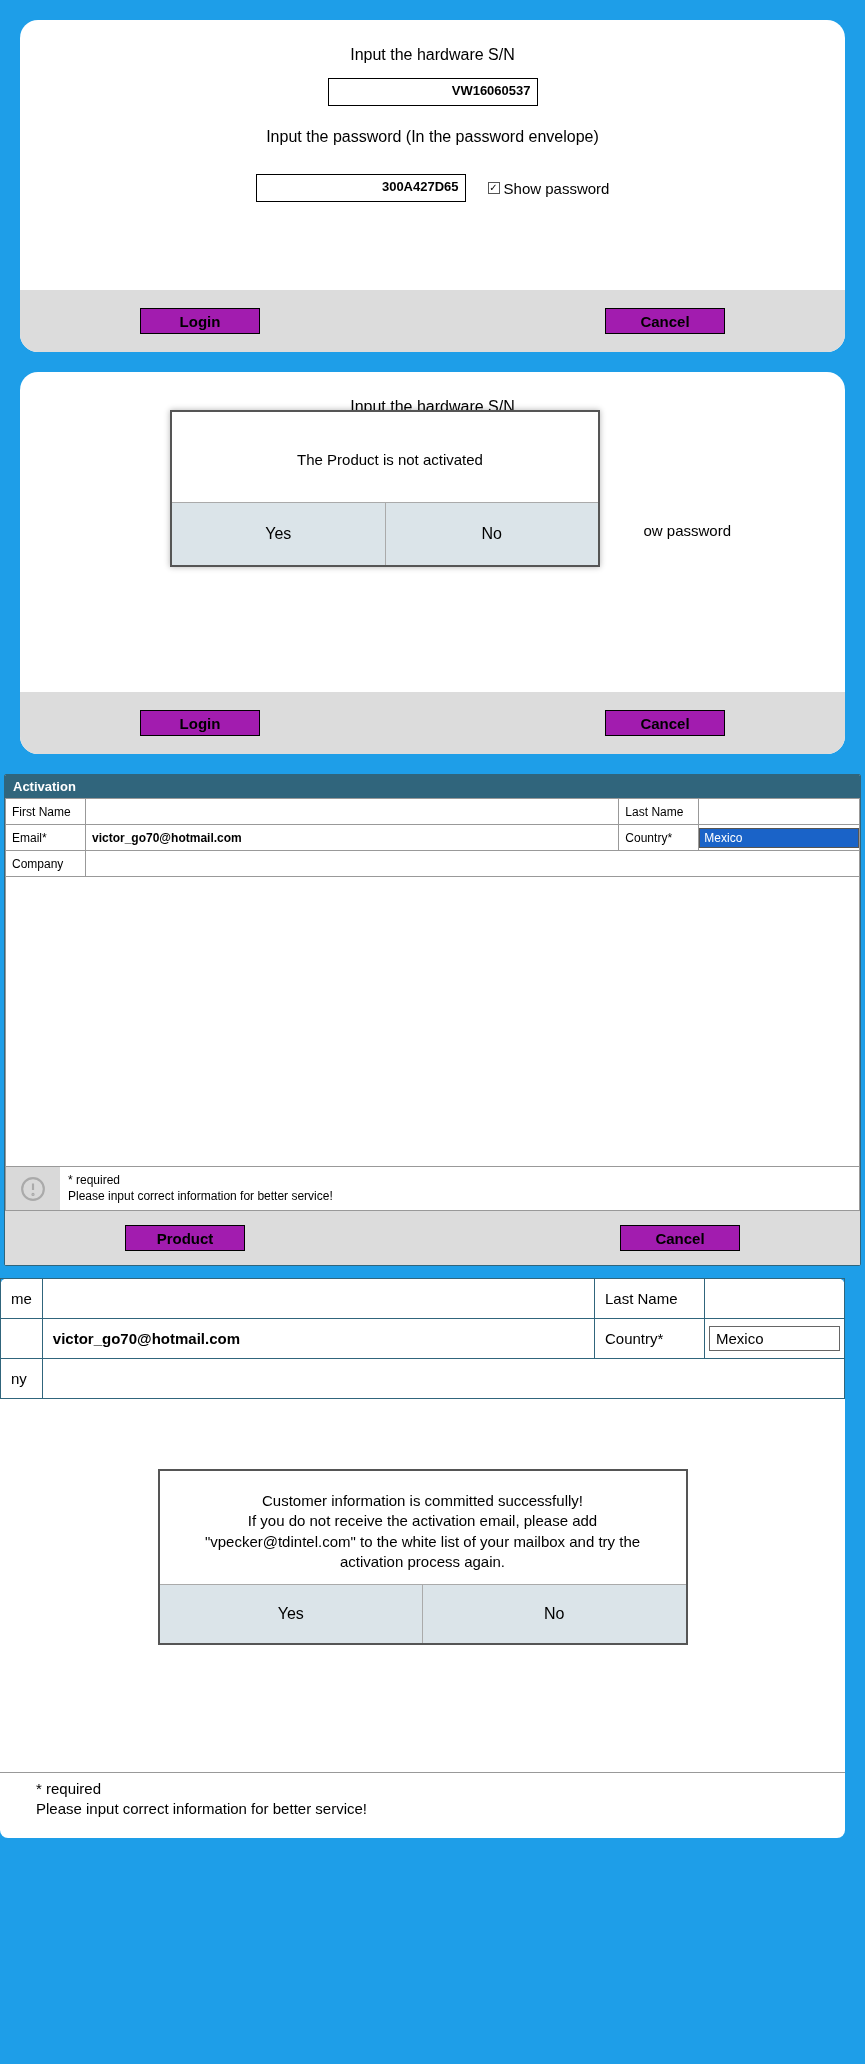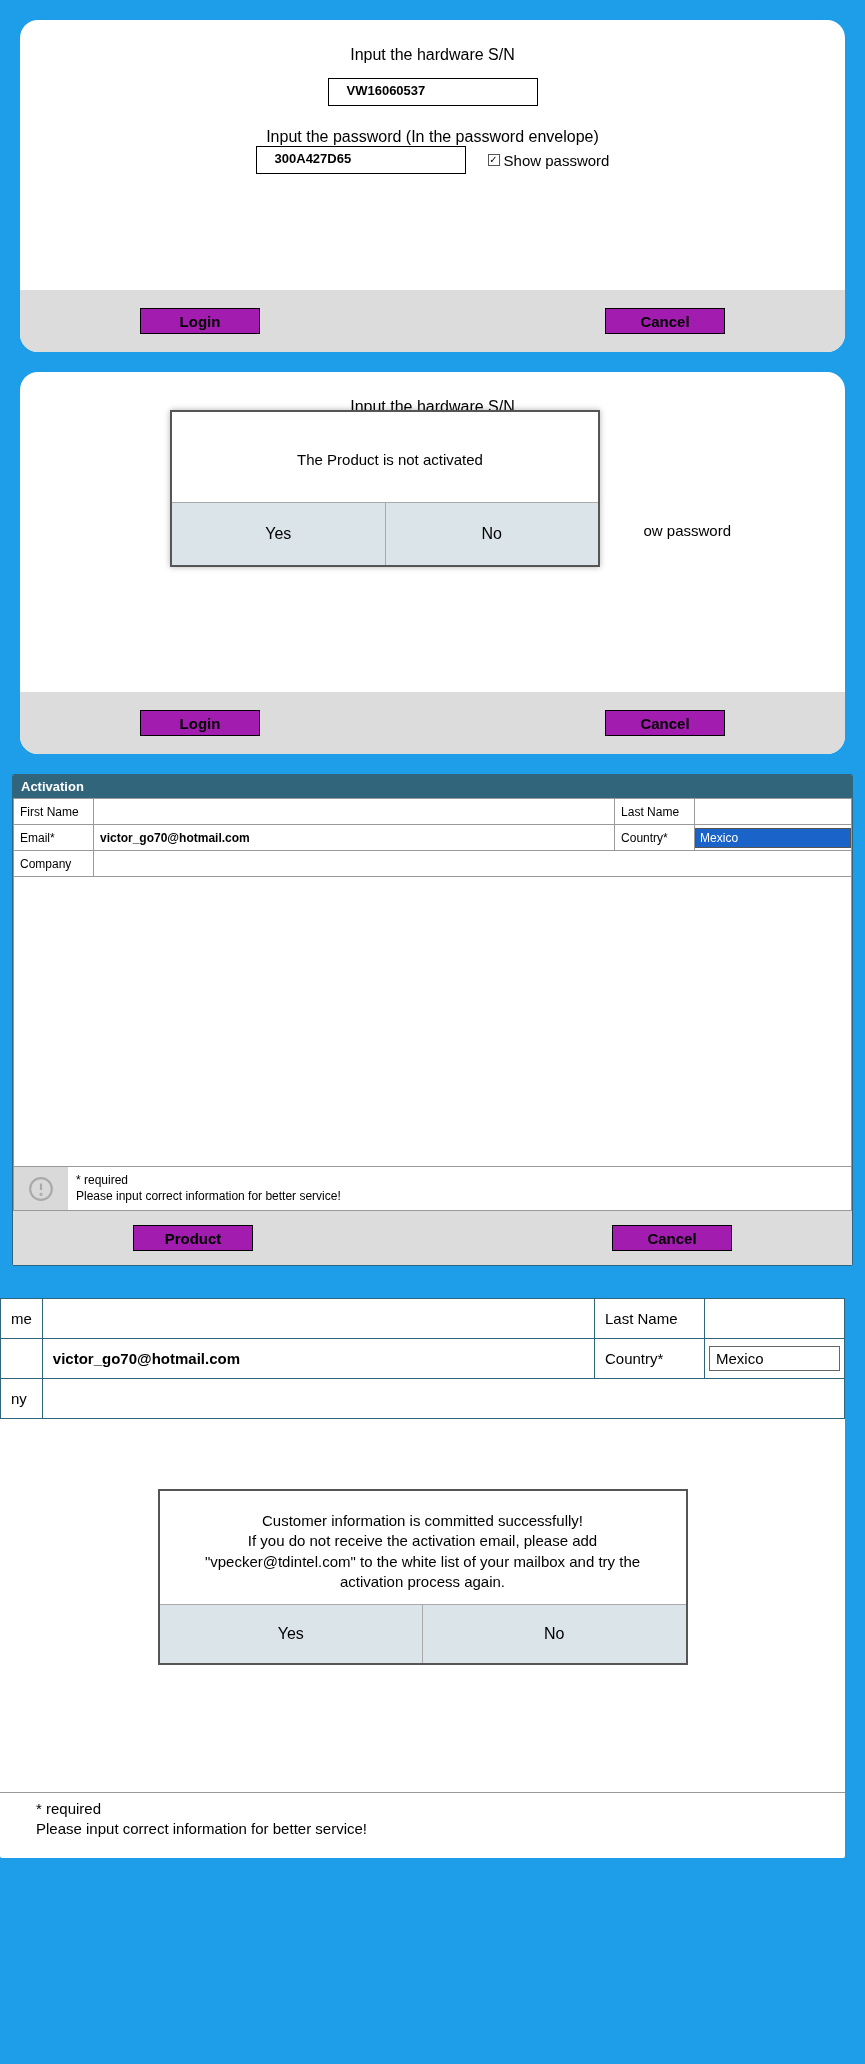--- a/index.html
+++ b/index.html
@@ -8,7 +8,7 @@
   .panel { background: #fff; margin: 20px; border-radius: 18px; overflow: hidden; }
   .panel-body { padding: 20px 20px 0 20px; min-height: 270px; border-radius: 9px; }
   .centered { text-align: center; font-size: 16px; }
-  .input-box { display: inline-block; width: 210px; height: 28px; border: 1px solid #000; text-align: left; padding: 4px 18px; font-weight: bold; font-size: 13px; }
+  .input-box { display: inline-block; width: 210px; height: 28px; border: 1px solid #000; text-align: right; padding: 4px 6px; font-weight: bold; font-size: 13px; }
   .footer-bar { background: #dcdcdc; padding: 18px 120px; display: flex; justify-content: space-between; }
   .btn { width: 120px; height: 26px; background: #a21caf; border: 1px solid #000; font-weight: bold; font-size: 15px; cursor: pointer; }
   .chk-row { display:flex; align-items:center; justify-content:center; gap:6px; margin-top:0;}

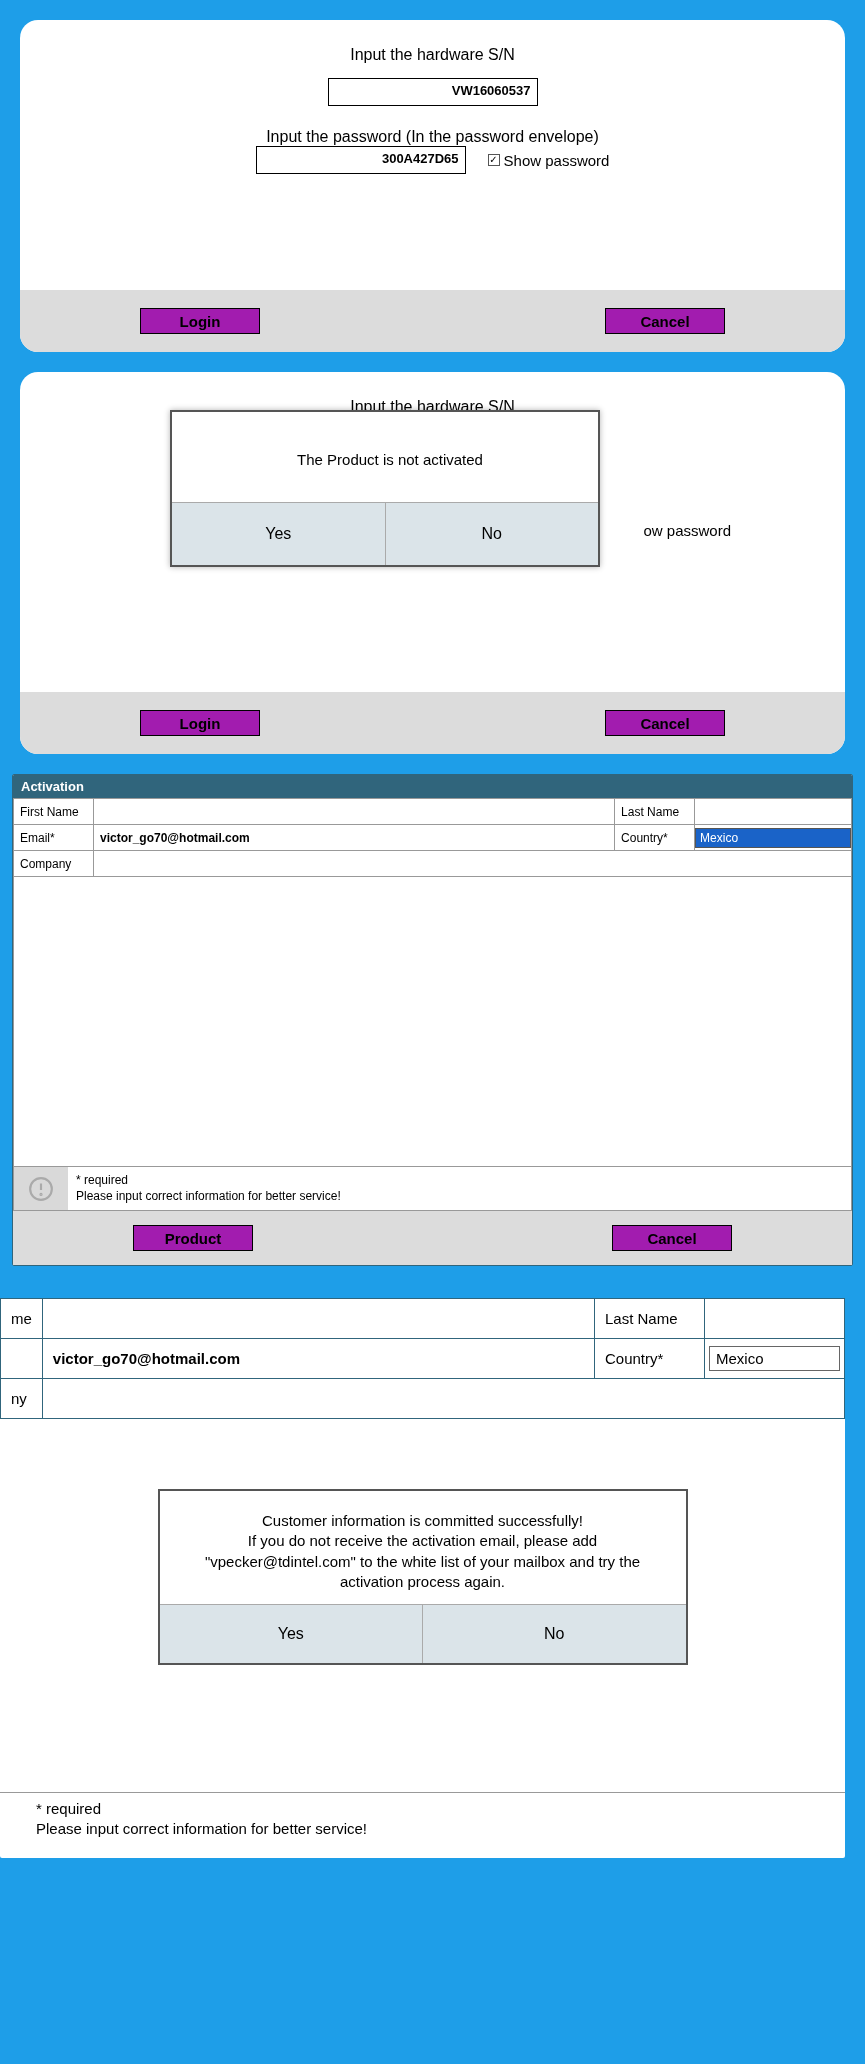--- a/index.html
+++ b/index.html
@@ -11,7 +11,7 @@
   .input-box { display: inline-block; width: 210px; height: 28px; border: 1px solid #000; text-align: right; padding: 4px 6px; font-weight: bold; font-size: 13px; }
   .footer-bar { background: #dcdcdc; padding: 18px 120px; display: flex; justify-content: space-between; }
   .btn { width: 120px; height: 26px; background: #a21caf; border: 1px solid #000; font-weight: bold; font-size: 15px; cursor: pointer; }
-  .chk-row { display:flex; align-items:center; justify-content:center; gap:6px; margin-top:0;}
+  .chk-row { display:flex; align-items:center; justify-content:center; gap:6px; margin-top:28px;}
   .chk-row .chk-wrap { margin-left: 16px; font-size:15px; display:flex; align-items:center; gap:4px;}
   .chk { width:12px; height:12px; border:1px solid #555; display:inline-flex; align-items:center; justify-content:center; font-size:10px; line-height:1;}
 

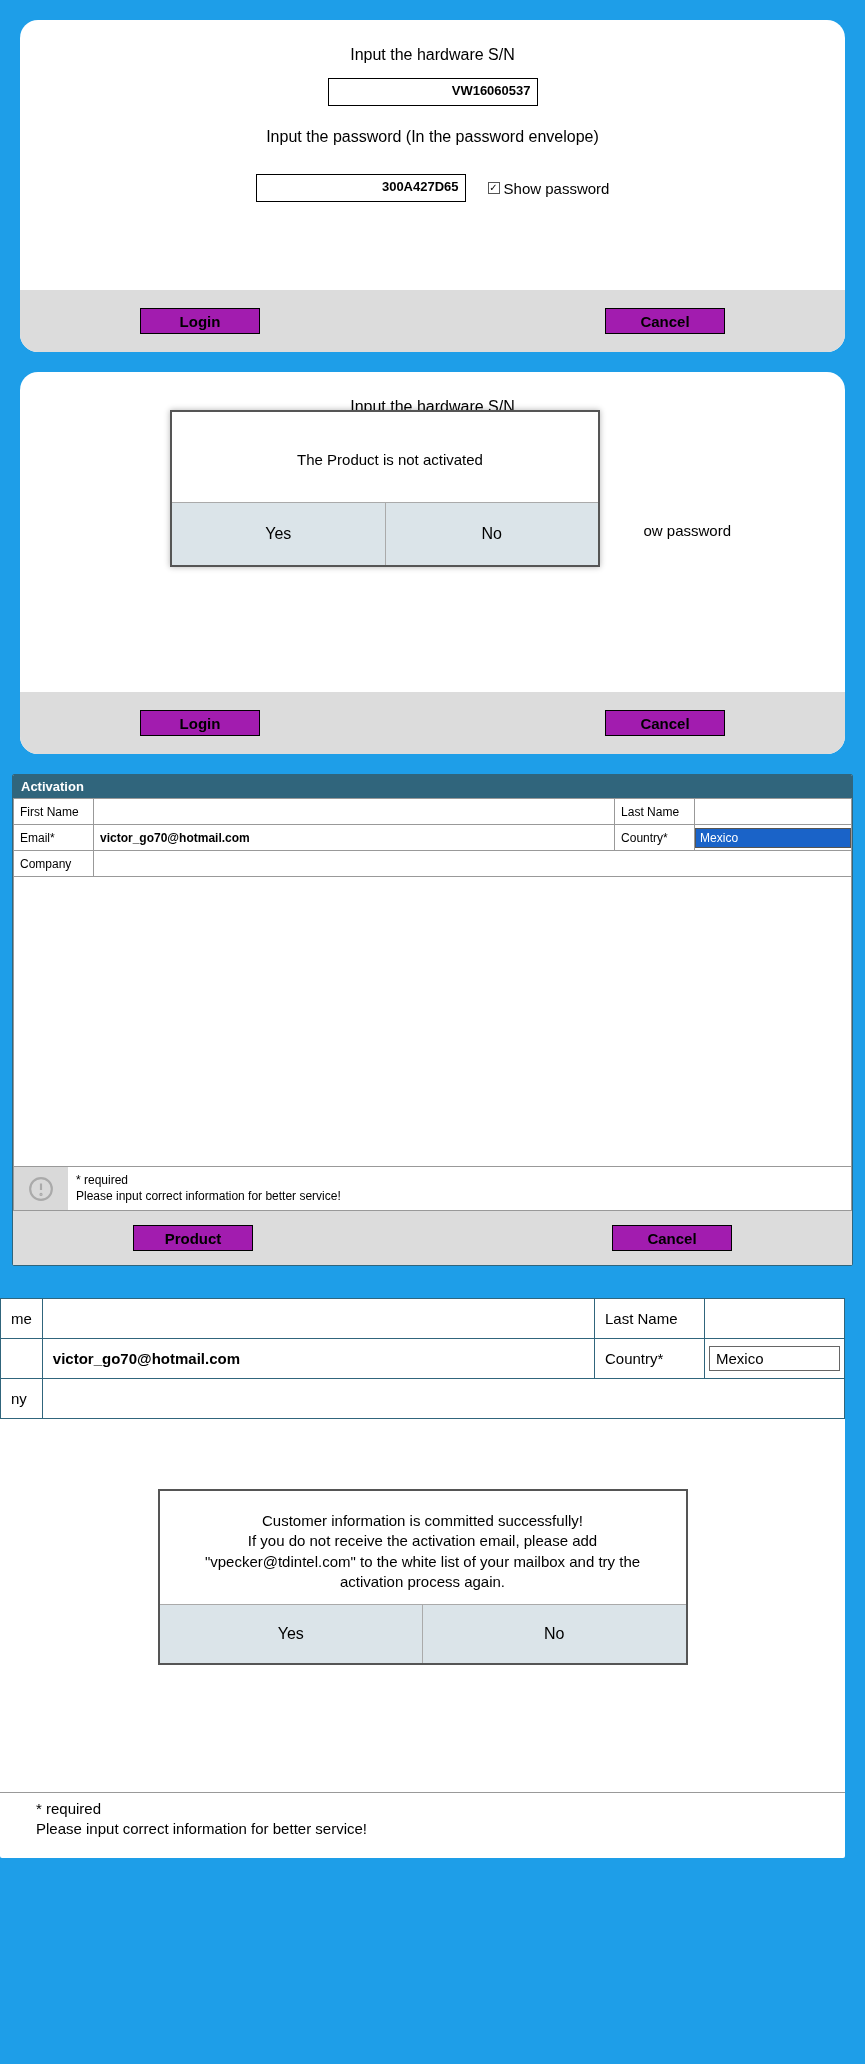--- a/index.html
+++ b/index.html
@@ -23,7 +23,7 @@
   .modal-btn + .modal-btn { border-left:1px solid #aaa;}
 
   
-  .act-panel { background:#fff; margin:12px; overflow:hidden; border:1px solid #30657c; border-radius:2px;}
+  .act-panel { background:#fff; margin:4px; overflow:hidden; border:1px solid #30657c; border-radius:2px;}
   .act-header { background:#30657c; color:#fff; padding:4px 8px; font-size:13px; font-weight:bold;}
   table.act { width:100%; border-collapse:collapse; font-size:12px;}
   table.act td { border:1px solid #999; padding:4px 6px; height:26px;}

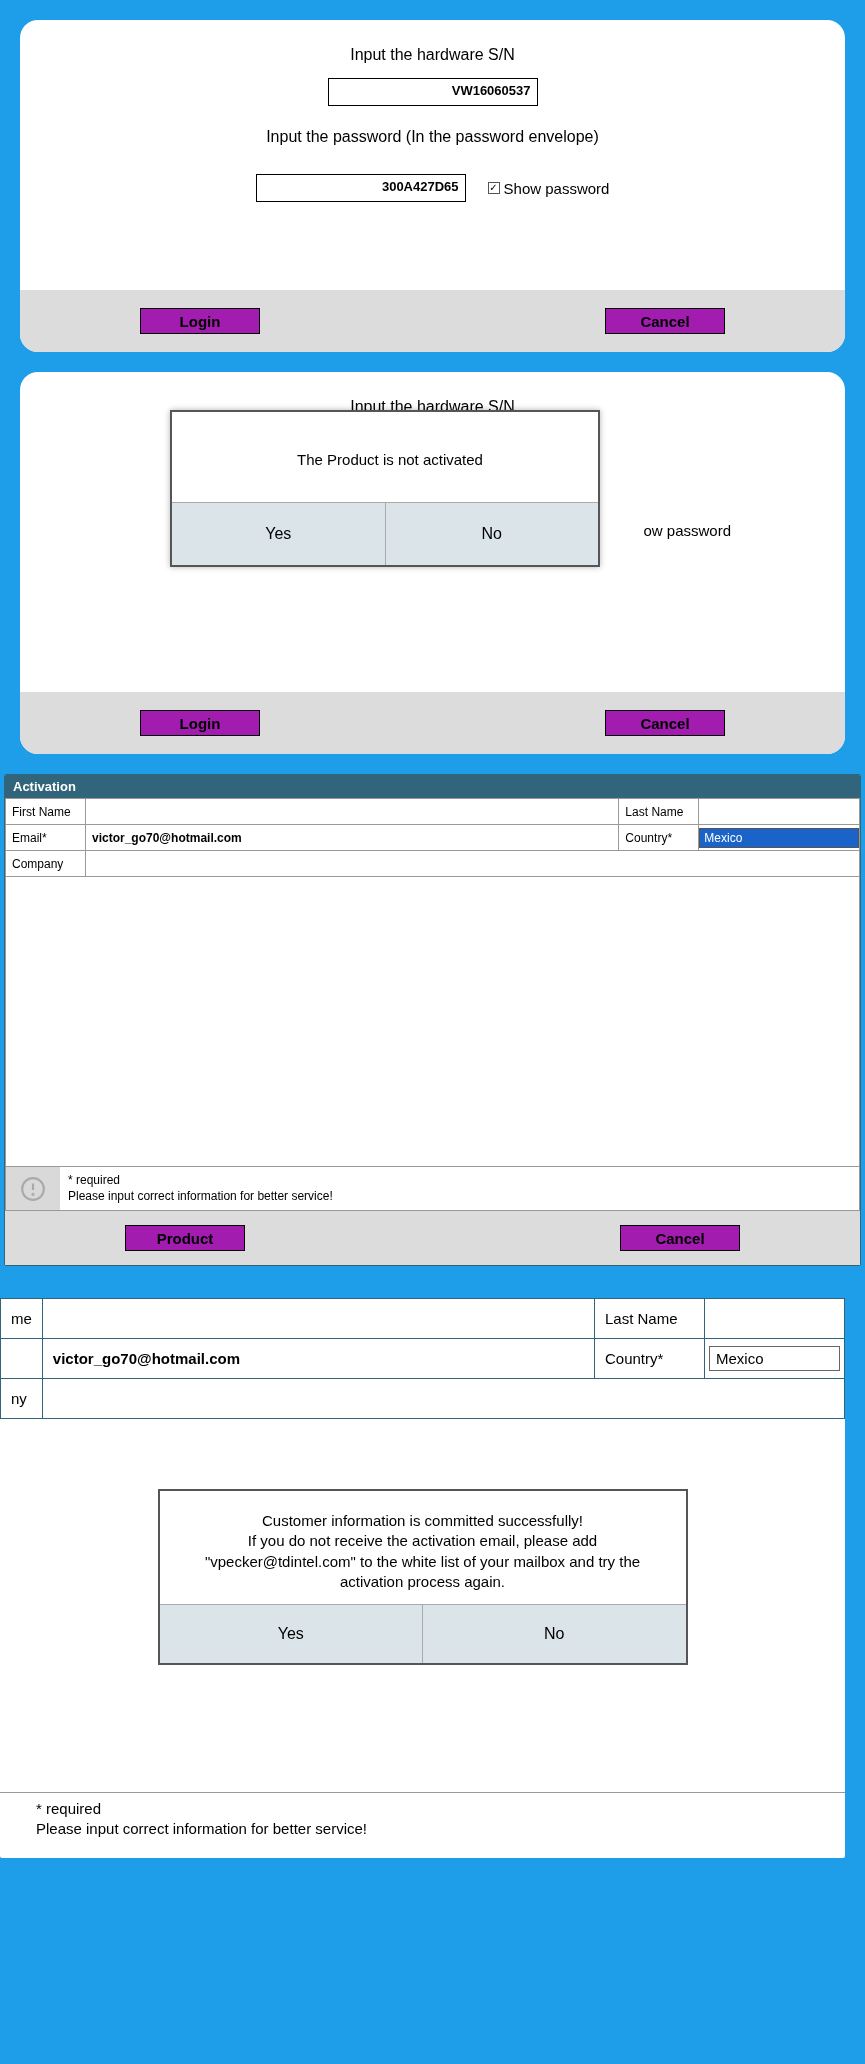--- a/index.html
+++ b/index.html
@@ -38,7 +38,7 @@
   .act-footer { background:#dcdcdc; padding:14px 120px; display:flex; justify-content:space-between;}
 
   
-  .p4 { margin:32px 20px 20px 0; background:#fff; border-radius:2px; position:relative; min-height:560px;}
+  .p4 { margin:12px 20px 20px 0; background:#fff; border-radius:8px; position:relative; min-height:560px;}
   table.p4t { width:100%; border-collapse:collapse; font-size:15px;}
   table.p4t td { border:1px solid #30657c; padding:8px 10px; height:40px;}
   .country4 { border:1px solid #666; padding:3px 6px; font-size:15px;}

